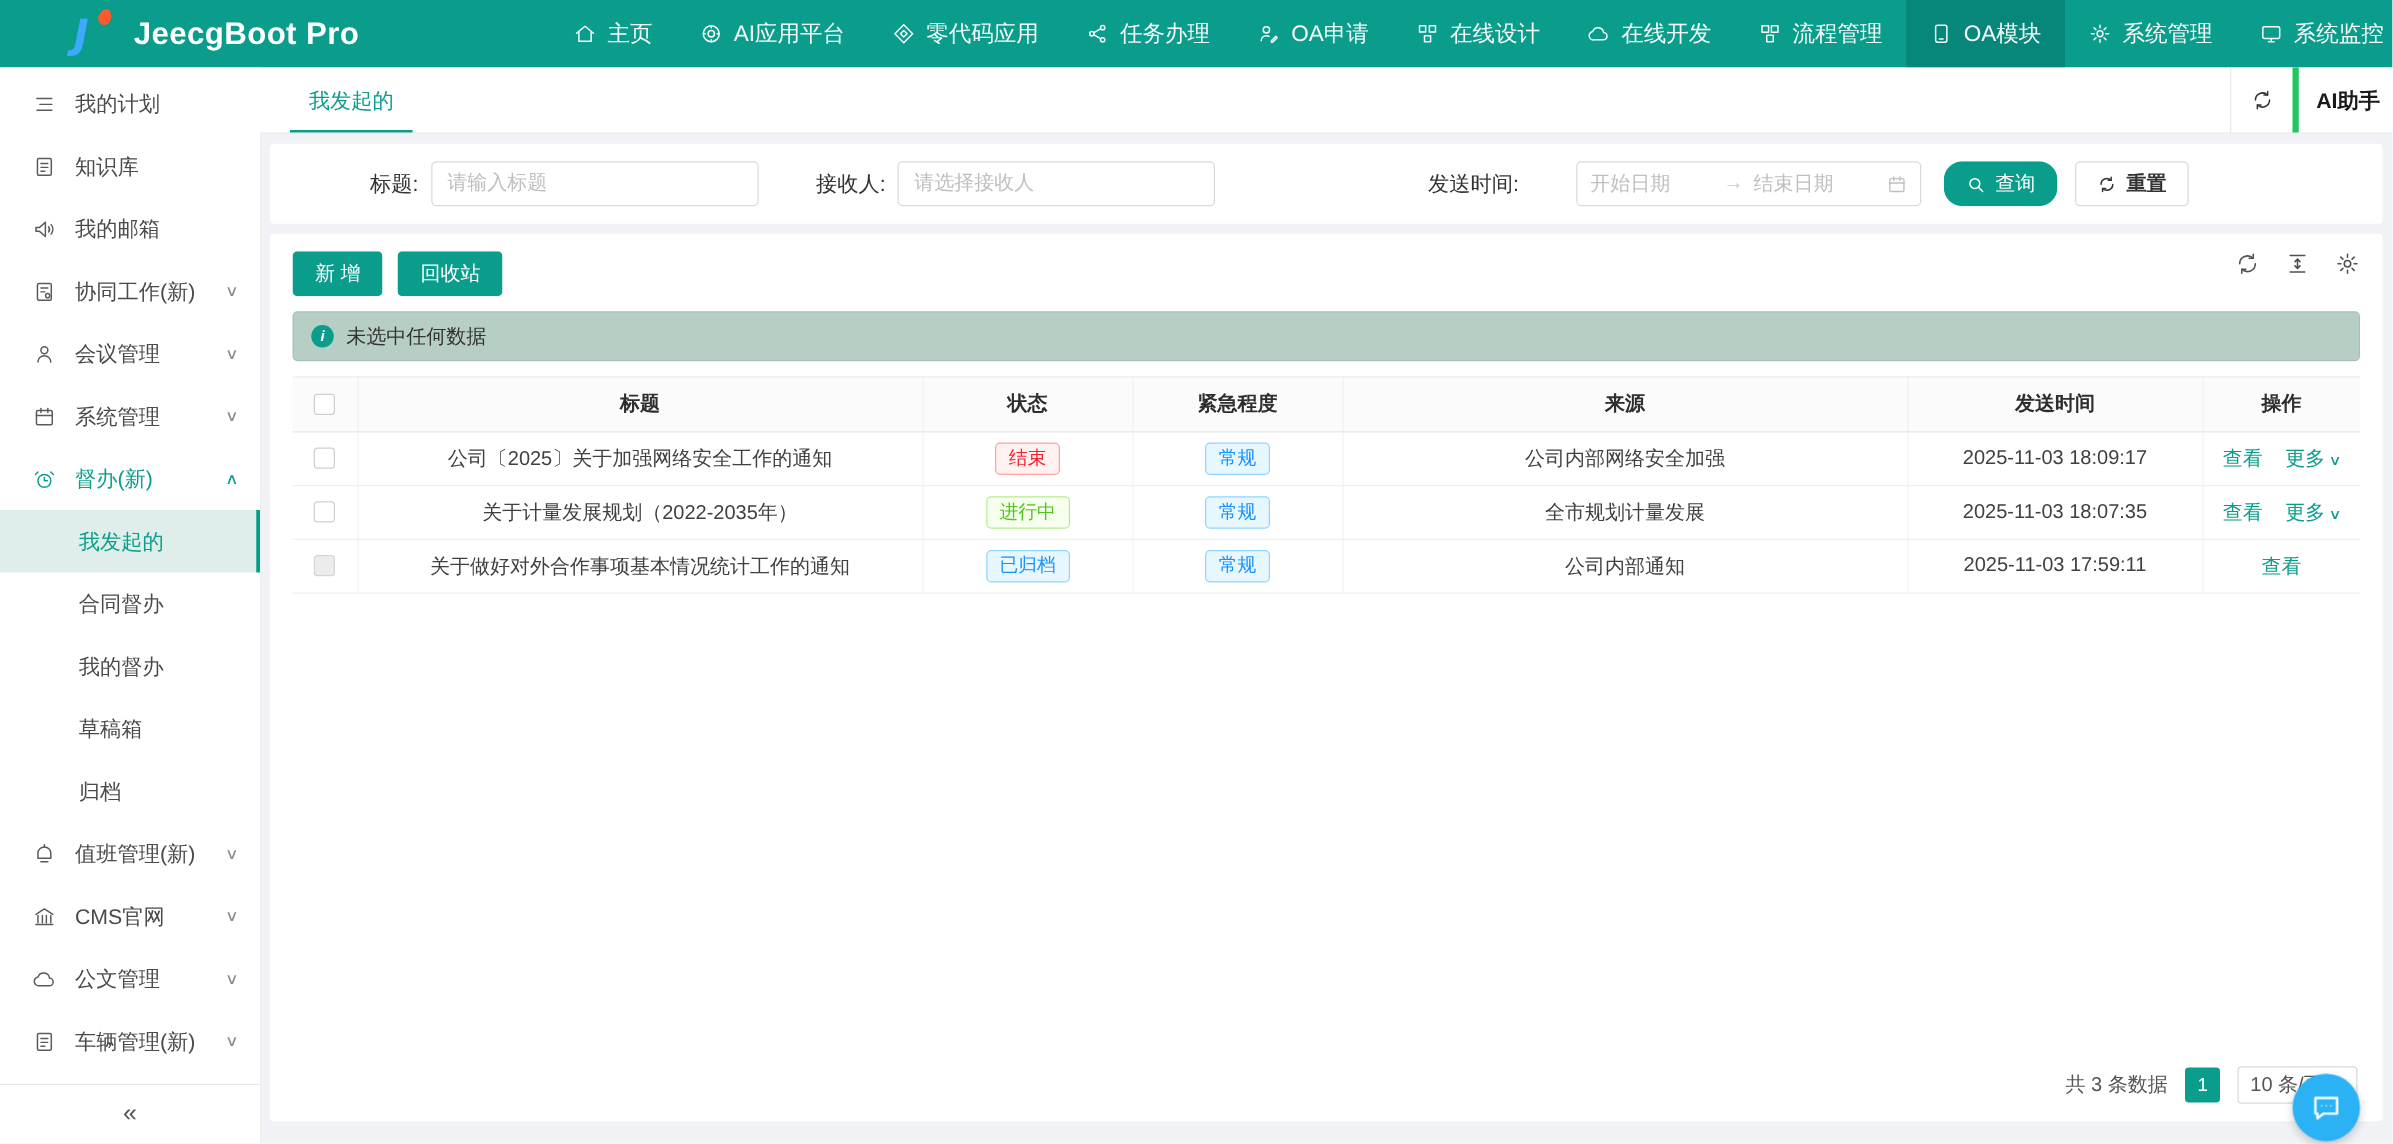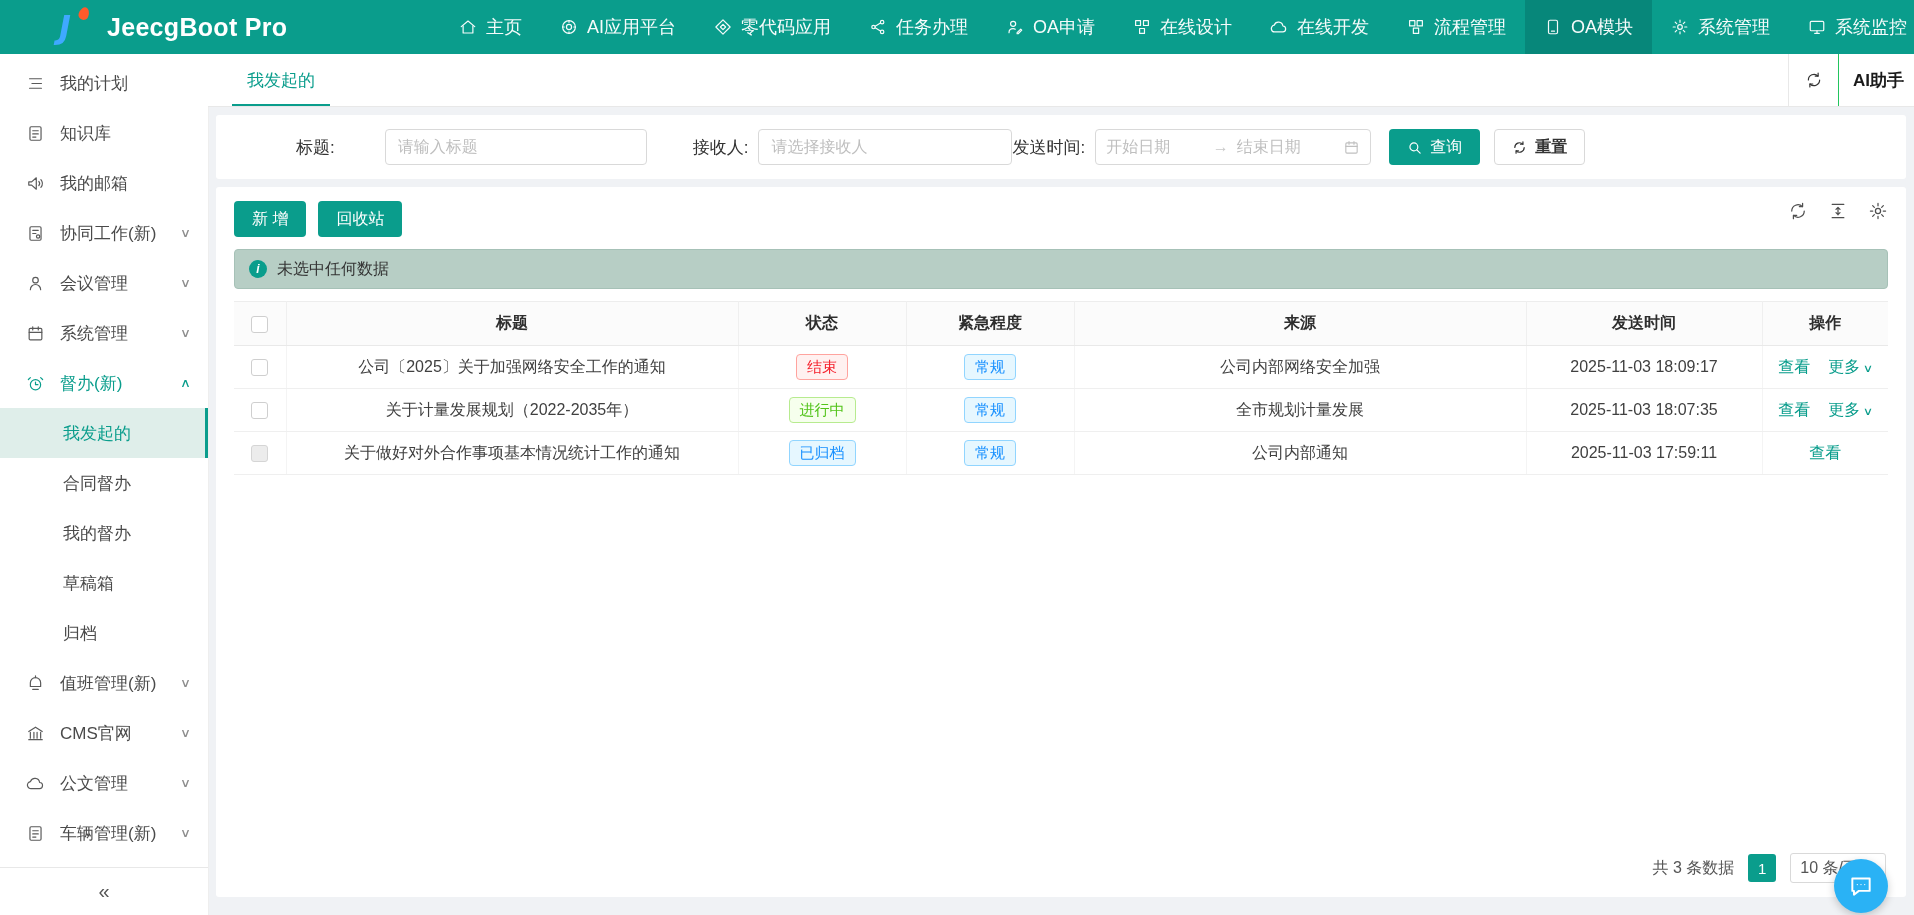--- a/index.html
+++ b/index.html
@@ -42,7 +42,7 @@
   .tab.active::after { content:""; position:absolute; left:2px; right:2px; bottom:0; height:2px; background:var(--accent); }
   .tab-right { margin-left:auto; display:flex; align-items:stretch; }
   .tab-tool { width:50px; display:flex; align-items:center; justify-content:center; border-left:1px solid #e8e8e8; color:#333; cursor:pointer; }
-  .ai-toggle { display:flex; align-items:center; padding:0 10px 0 14px; border-left:1px solid #22c55e; font-weight:bold; font-size:17px; color:#1a1a1a; cursor:pointer; }
+  .ai-toggle { display:flex; align-items:center; padding:0 10px 0 14px; border-left:5px solid #22c55e; font-weight:bold; font-size:17px; color:#1a1a1a; cursor:pointer; }
 
   
   .content { flex:1; padding:8px 8px 18px; display:flex; flex-direction:column; gap:8px; min-height:0; }

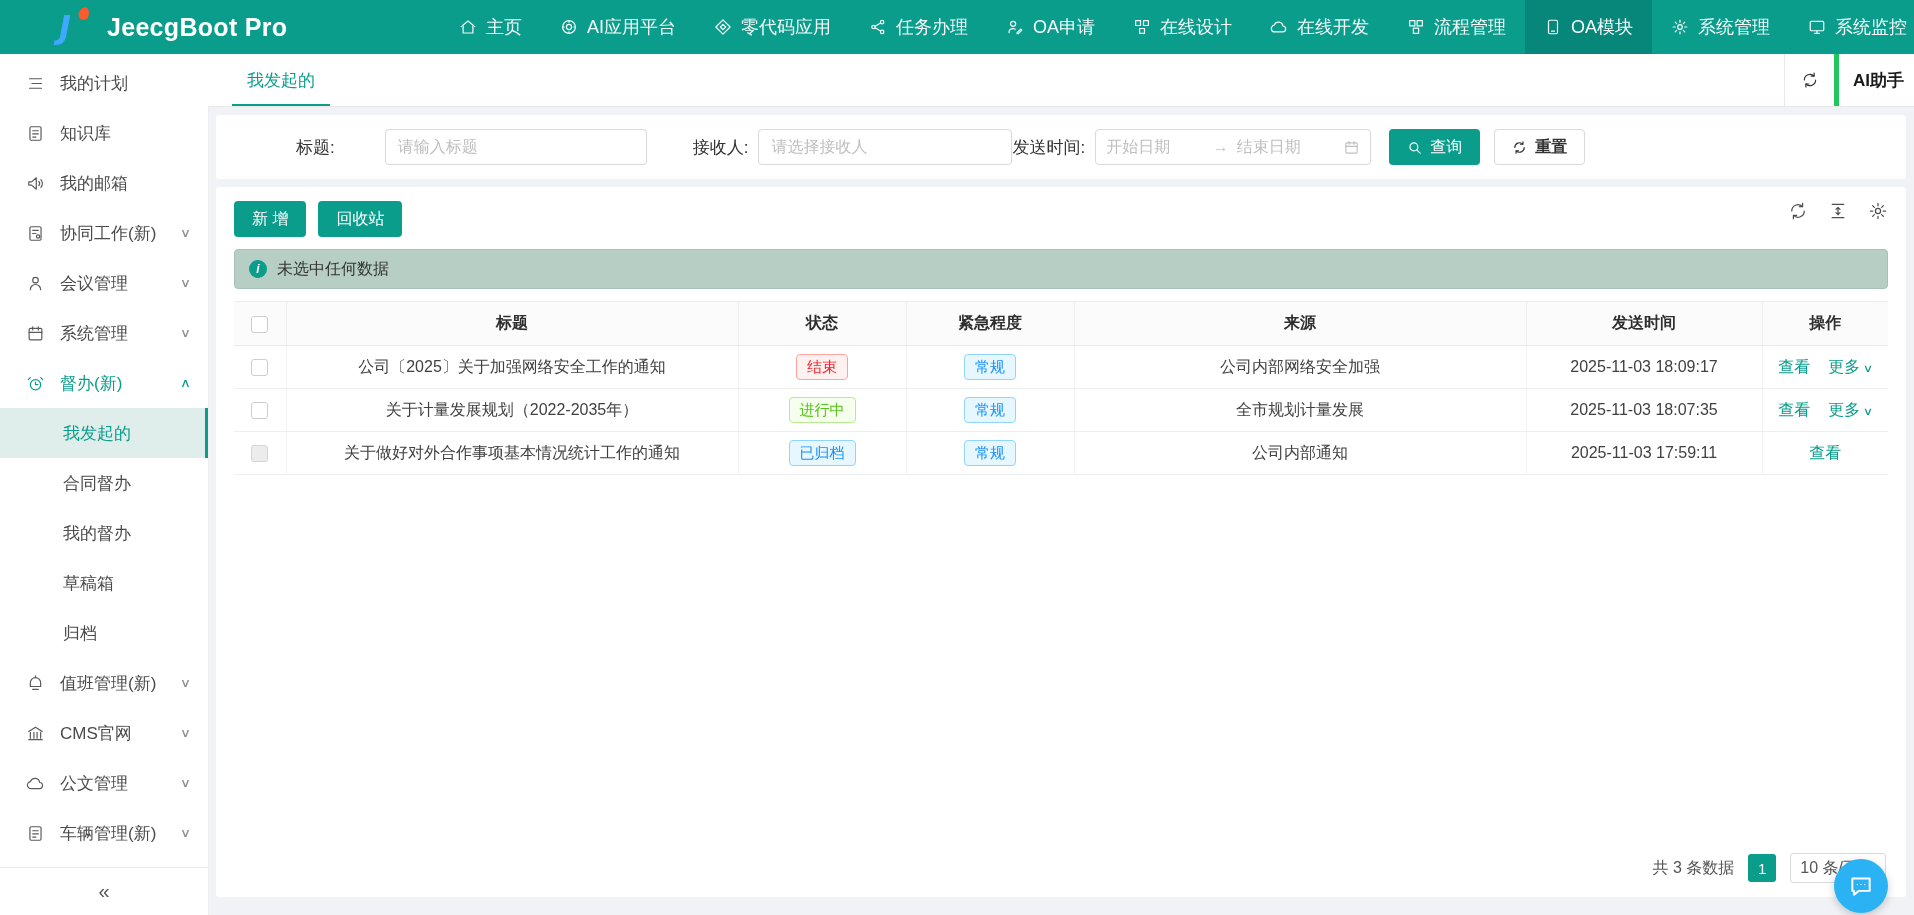--- a/index.html
+++ b/index.html
@@ -379,7 +379,7 @@
 
     <div class="content">
       <div class="card filter-card">
-        <div class="fg" style="margin-left:56px;gap:40px;">
+        <div class="fg" style="margin-left:56px;">
           <label>标题:</label>
           <input class="input w262" placeholder="请输入标题" style="">
         </div>

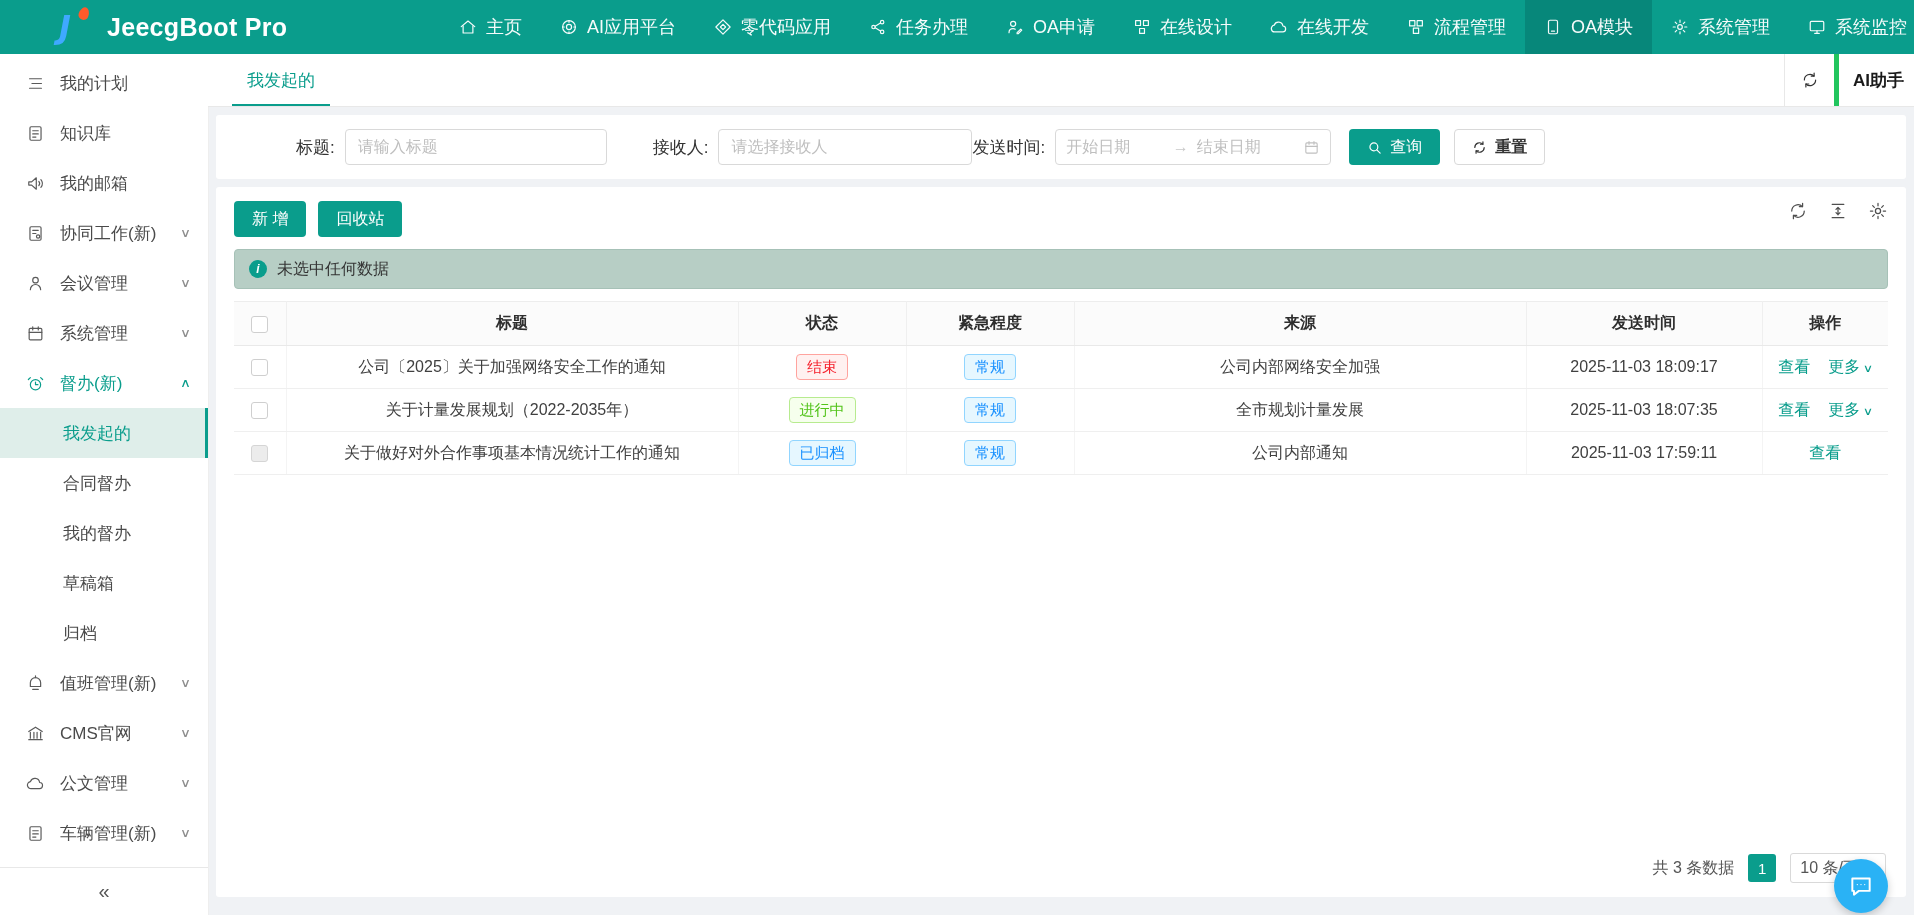--- a/index.html
+++ b/index.html
@@ -387,7 +387,7 @@
           <label>接收人:</label>
           <input class="input w230" placeholder="请选择接收人" style="">
         </div>
-        <div class="fg" style="">
+        <div class="fg" style="margin-left:170px;gap:36px;">
           <label>发送时间:</label>
           <div class="range">
             <span class="ph">开始日期</span>

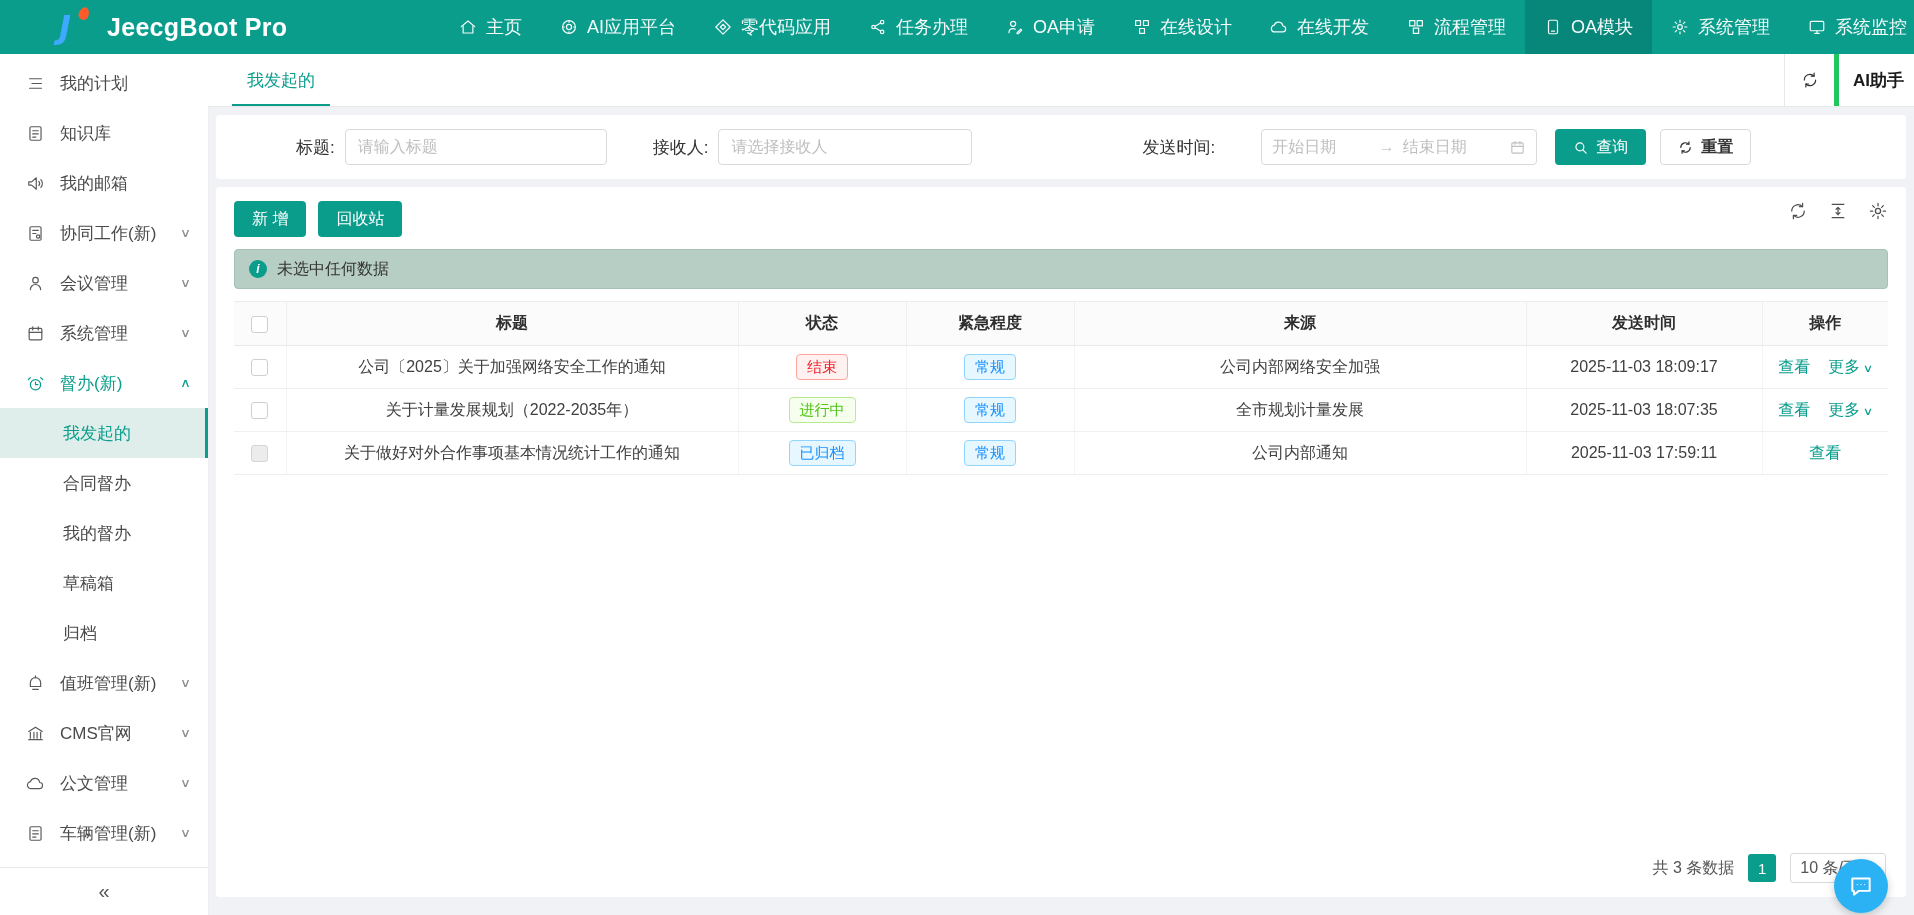--- a/index.html
+++ b/index.html
@@ -401,7 +401,7 @@
               </span>
           </div>
         </div>
-        <button class="btn btn-primary" style="margin-left:18px;">
+        <button class="btn btn-primary" style="margin-left:18px;border-radius:15px;">
           <span class="ic">
               <svg viewBox="0 0 24 24">
                 <circle cx="11" cy="11" r="6.3"></circle>

